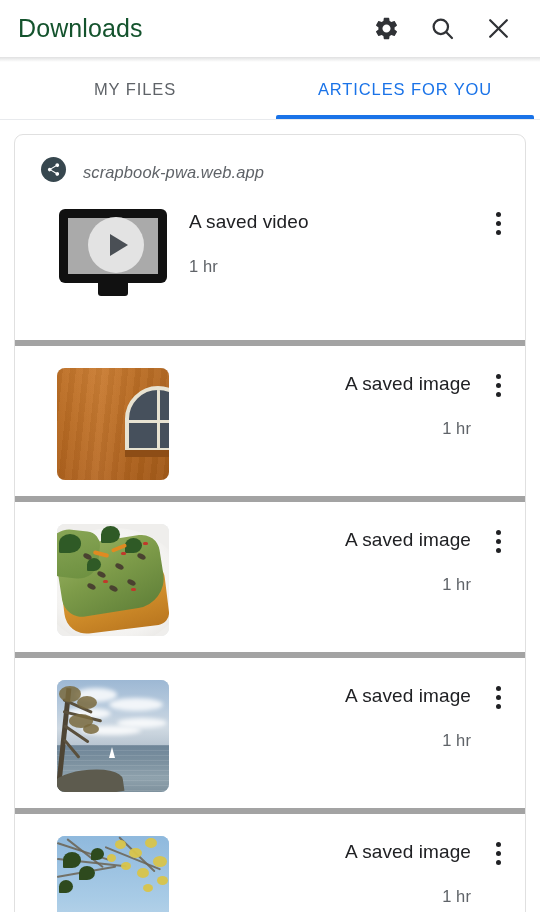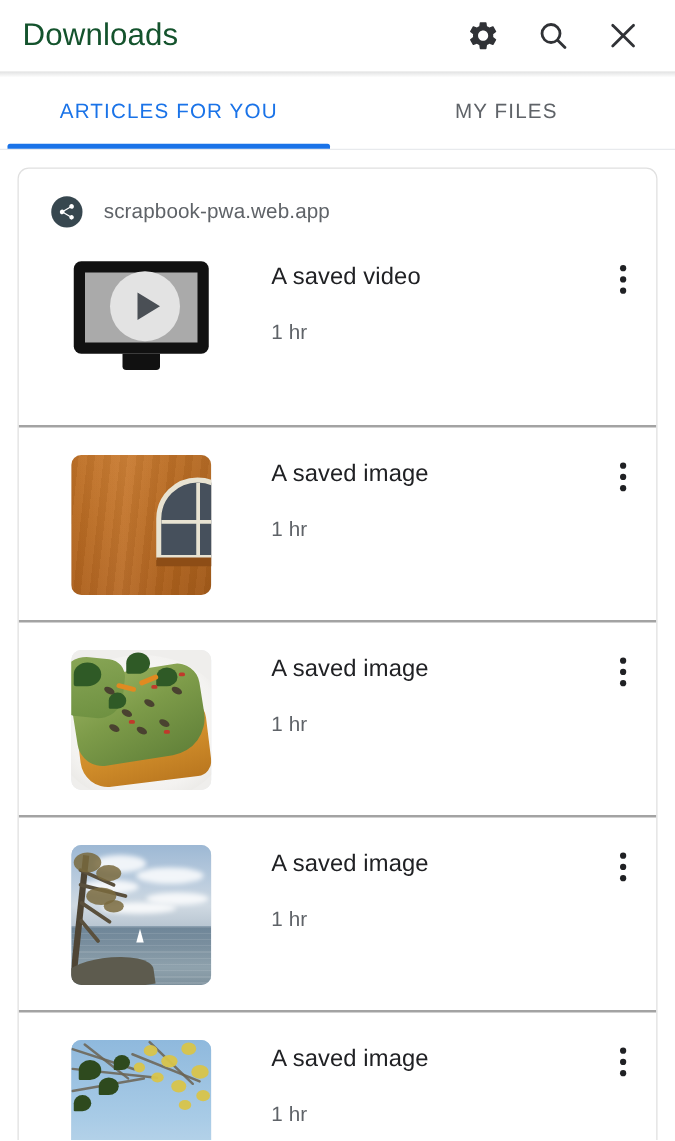--- a/index.html
+++ b/index.html
@@ -401,11 +401,11 @@
 <div class="header-shadow"></div>
 
 <div class="tab-bar">
+  <button class="tab inactive">
+    <span>MY FILES</span>
+  </button>
   <button class="tab active">
     <span>ARTICLES FOR YOU</span>
-  </button>
-  <button class="tab inactive">
-    <span>MY FILES</span>
   </button>
 </div>
 

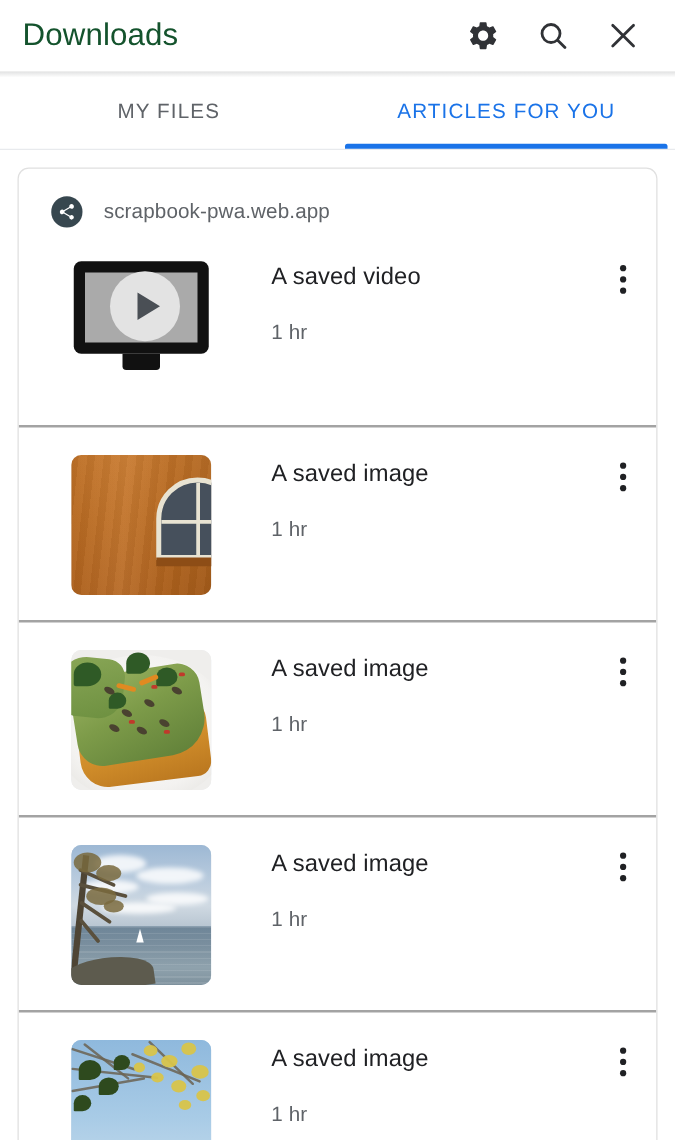--- a/index.html
+++ b/index.html
@@ -107,8 +107,9 @@
   
   .card-publisher {
     display: flex;
-    align-items: center;
+    align-items: flex-end;
     padding: 22px 0 10px 26px;
+    font-style: italic;
   }
   .publisher-badge {
     width: 25px;

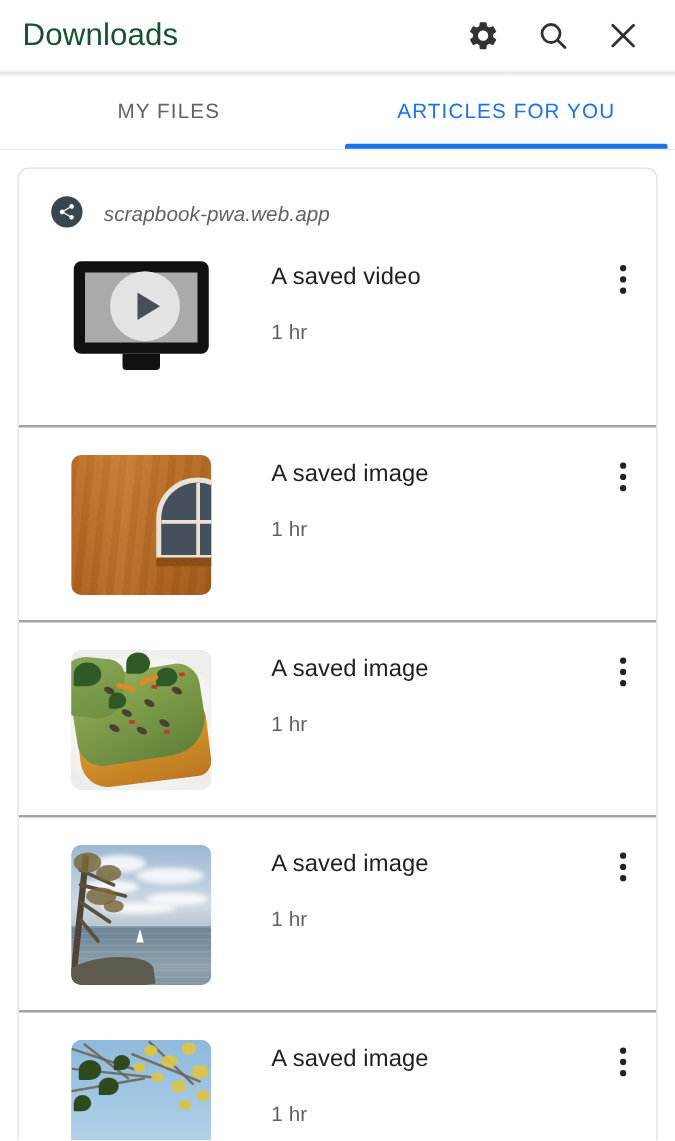--- a/index.html
+++ b/index.html
@@ -136,7 +136,6 @@
     padding: 16px 0 16px 0;
     min-height: 156px;
     position: relative;
-    gap: 28px;
   }
   .row + .row { border-top: 2px solid #a3a3a3; }
   .row.first { padding-top: 8px; min-height: 148px; }

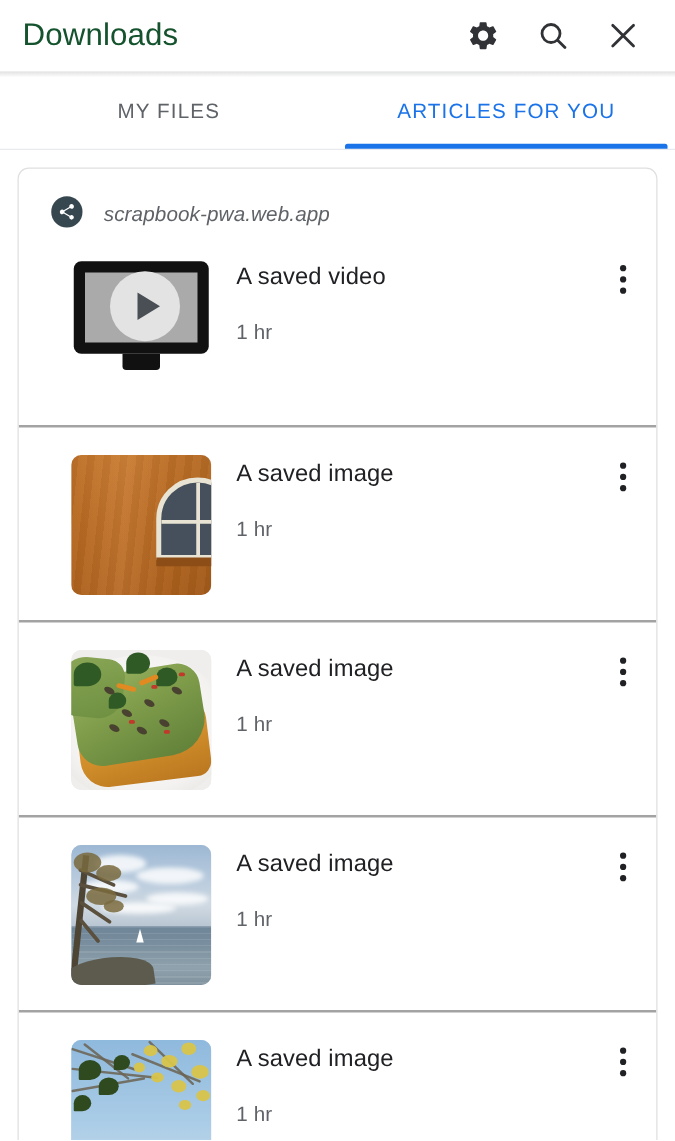--- a/index.html
+++ b/index.html
@@ -137,7 +137,7 @@
     min-height: 156px;
     position: relative;
   }
-  .row + .row { border-top: 2px solid #a3a3a3; }
+  .row + .row { border-top: 6px solid #a3a3a3; text-align: right; }
   .row.first { padding-top: 8px; min-height: 148px; }
 
   .thumb-wrap {

